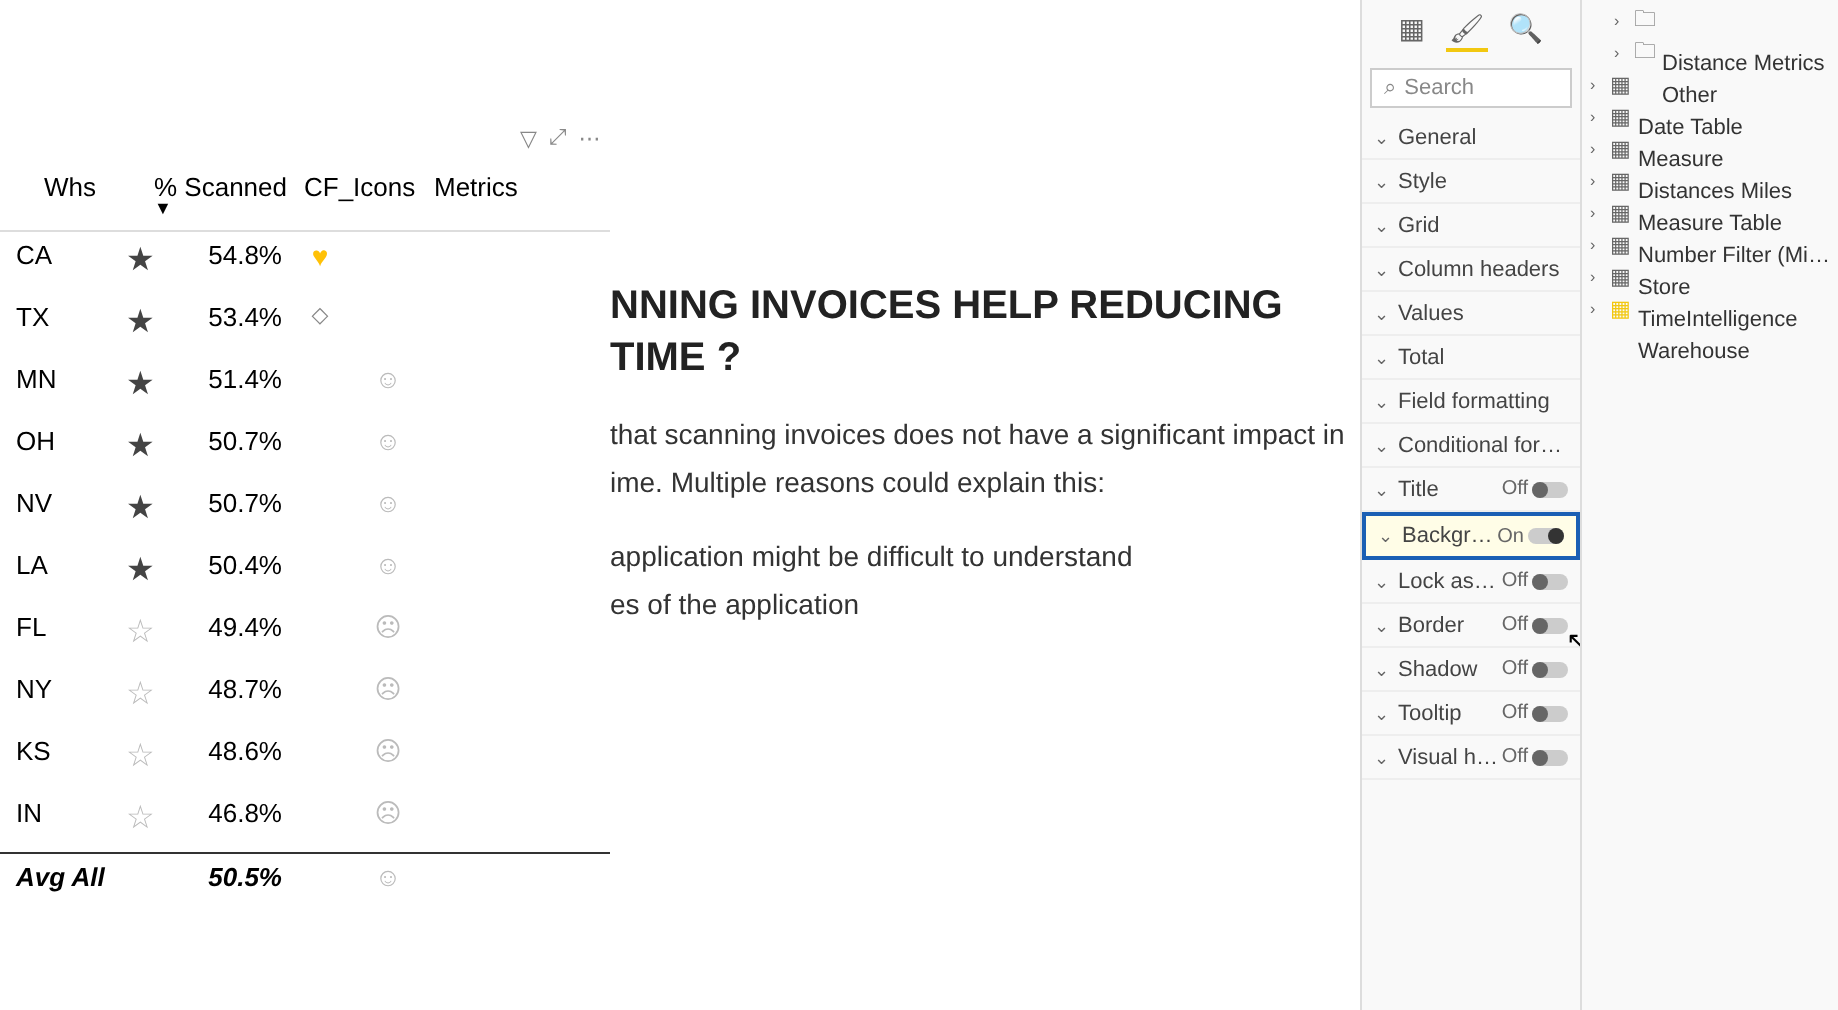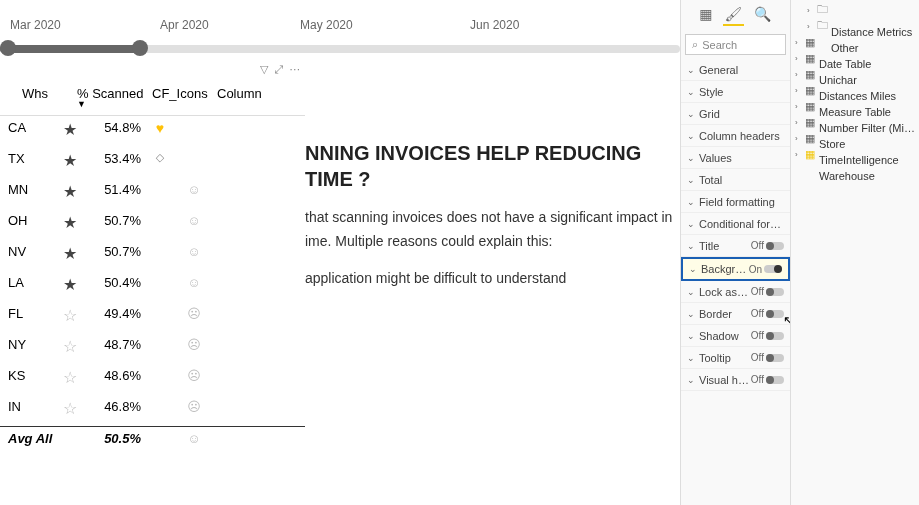--- a/index.html
+++ b/index.html
@@ -81,16 +81,6 @@
 
 <div class="canvas">
 
-  <div class="timeline">
-    <span class="timeline-label" style="left:10px">Mar 2020</span>
-    <span class="timeline-label" style="left:160px">Apr 2020</span>
-    <span class="timeline-label" style="left:300px">May 2020</span>
-    <span class="timeline-label" style="left:470px">Jun 2020</span>
-    <div class="timeline-track"></div>
-    <div class="timeline-fill"></div>
-    <div class="timeline-handle" style="left:0px"></div>
-    <div class="timeline-handle" style="left:132px"></div>
-  </div>
 
   <div class="visual-icons">
     <span>▽</span>

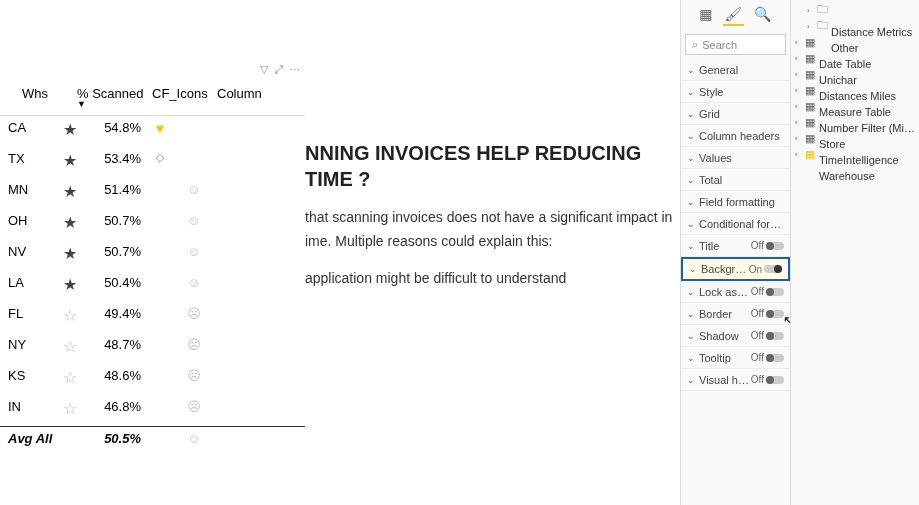--- a/index.html
+++ b/index.html
@@ -324,7 +324,7 @@
     <div class="field-item">
       <span class="field-chevron">›</span>
       <span class="field-icon">▦</span>
-      <span class="field-label">Unichar</span>
+      <span class="field-label">Measure</span>
     </div>
     <div class="field-item">
       <span class="field-chevron">›</span>

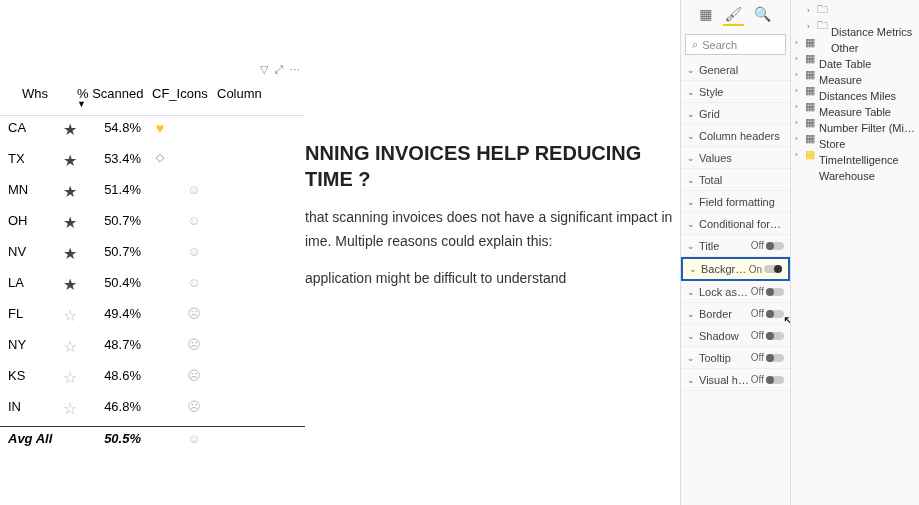--- a/index.html
+++ b/index.html
@@ -93,7 +93,7 @@
       <div class="th-whs">Whs</div>
       <div class="th-scan"><span>% Scanned</span><span class="sort-ind">▼</span></div>
       <div class="th-cf">CF_Icons</div>
-      <div class="th-uni">Column</div>
+      <div class="th-uni">Metrics</div>
     </div>
     <div class="table-body" id="tbody">
         <div class="tr">

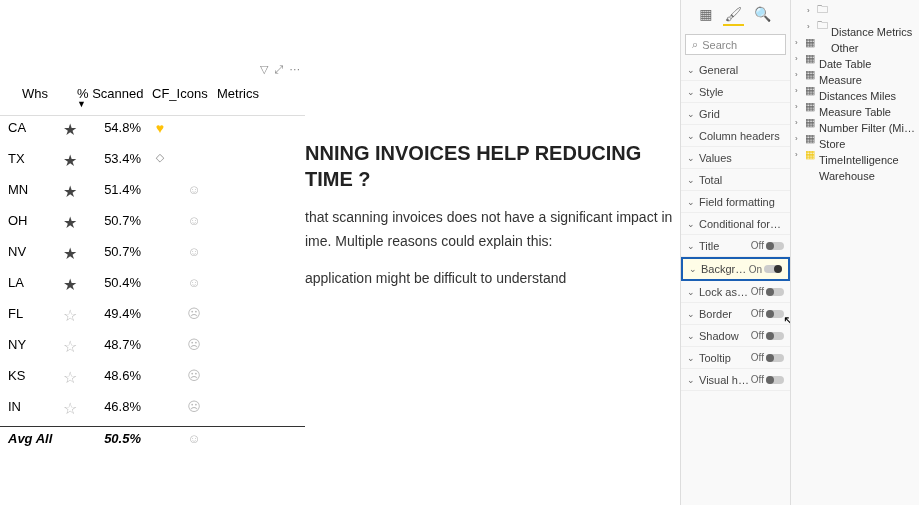--- a/index.html
+++ b/index.html
@@ -184,6 +184,7 @@
       <p>ime. Multiple reasons could explain this:</p>
       <p style="height:10px"></p>
       <p>application might be difficult to understand</p>
+      <p>es of the application</p>
     </div>
   </div>
 

